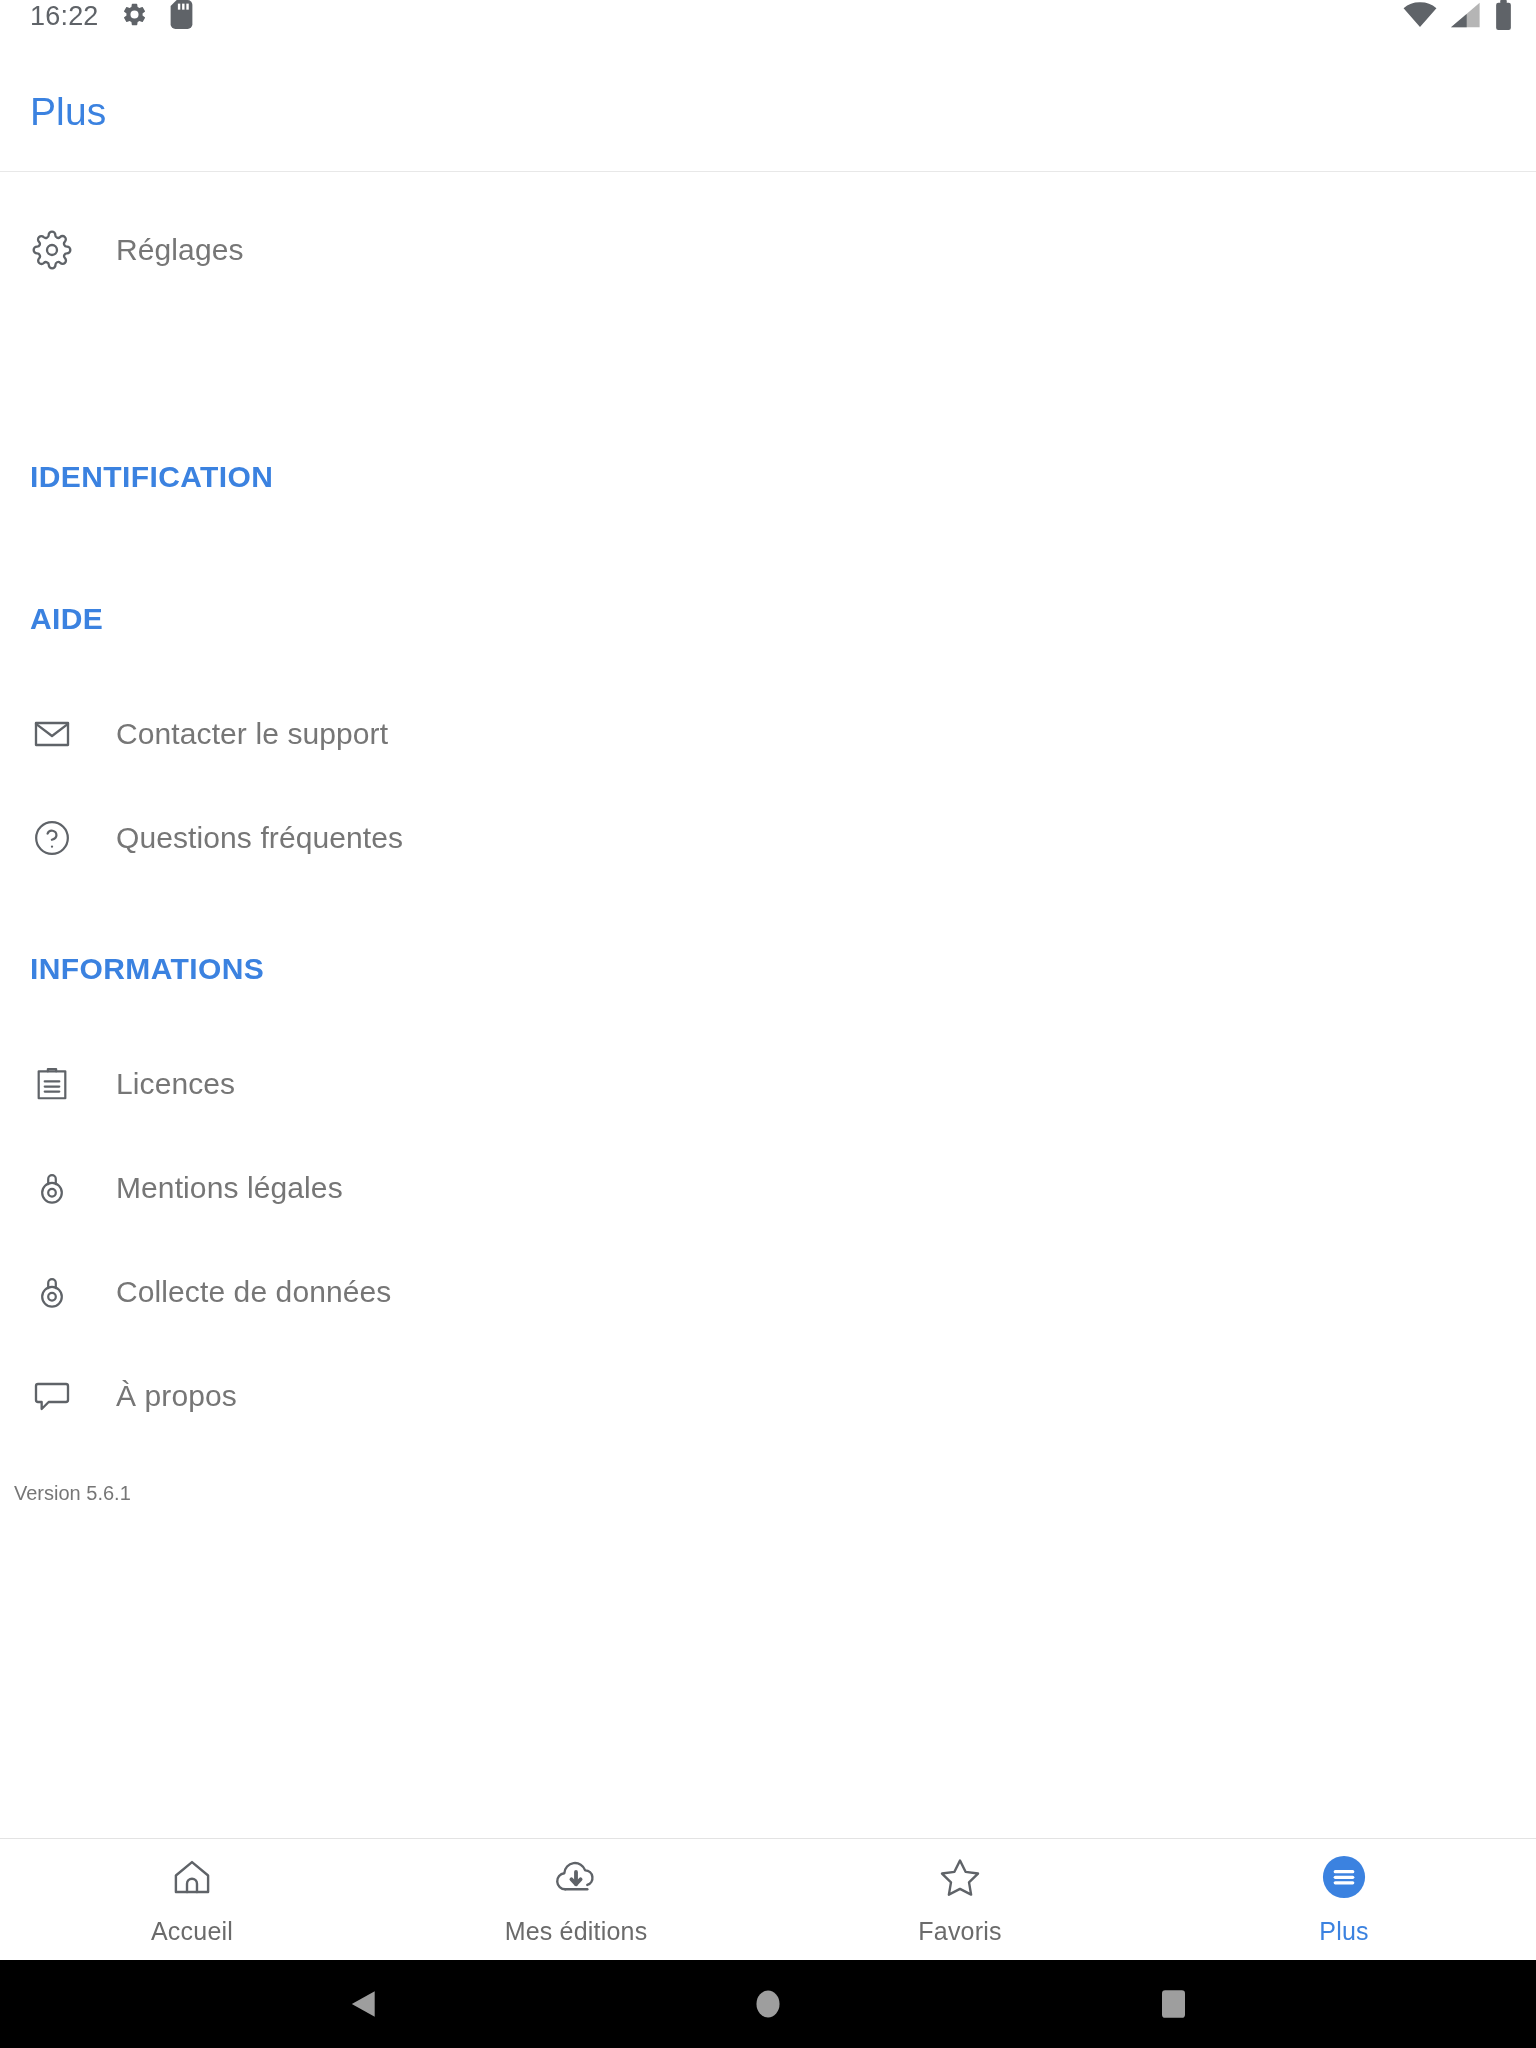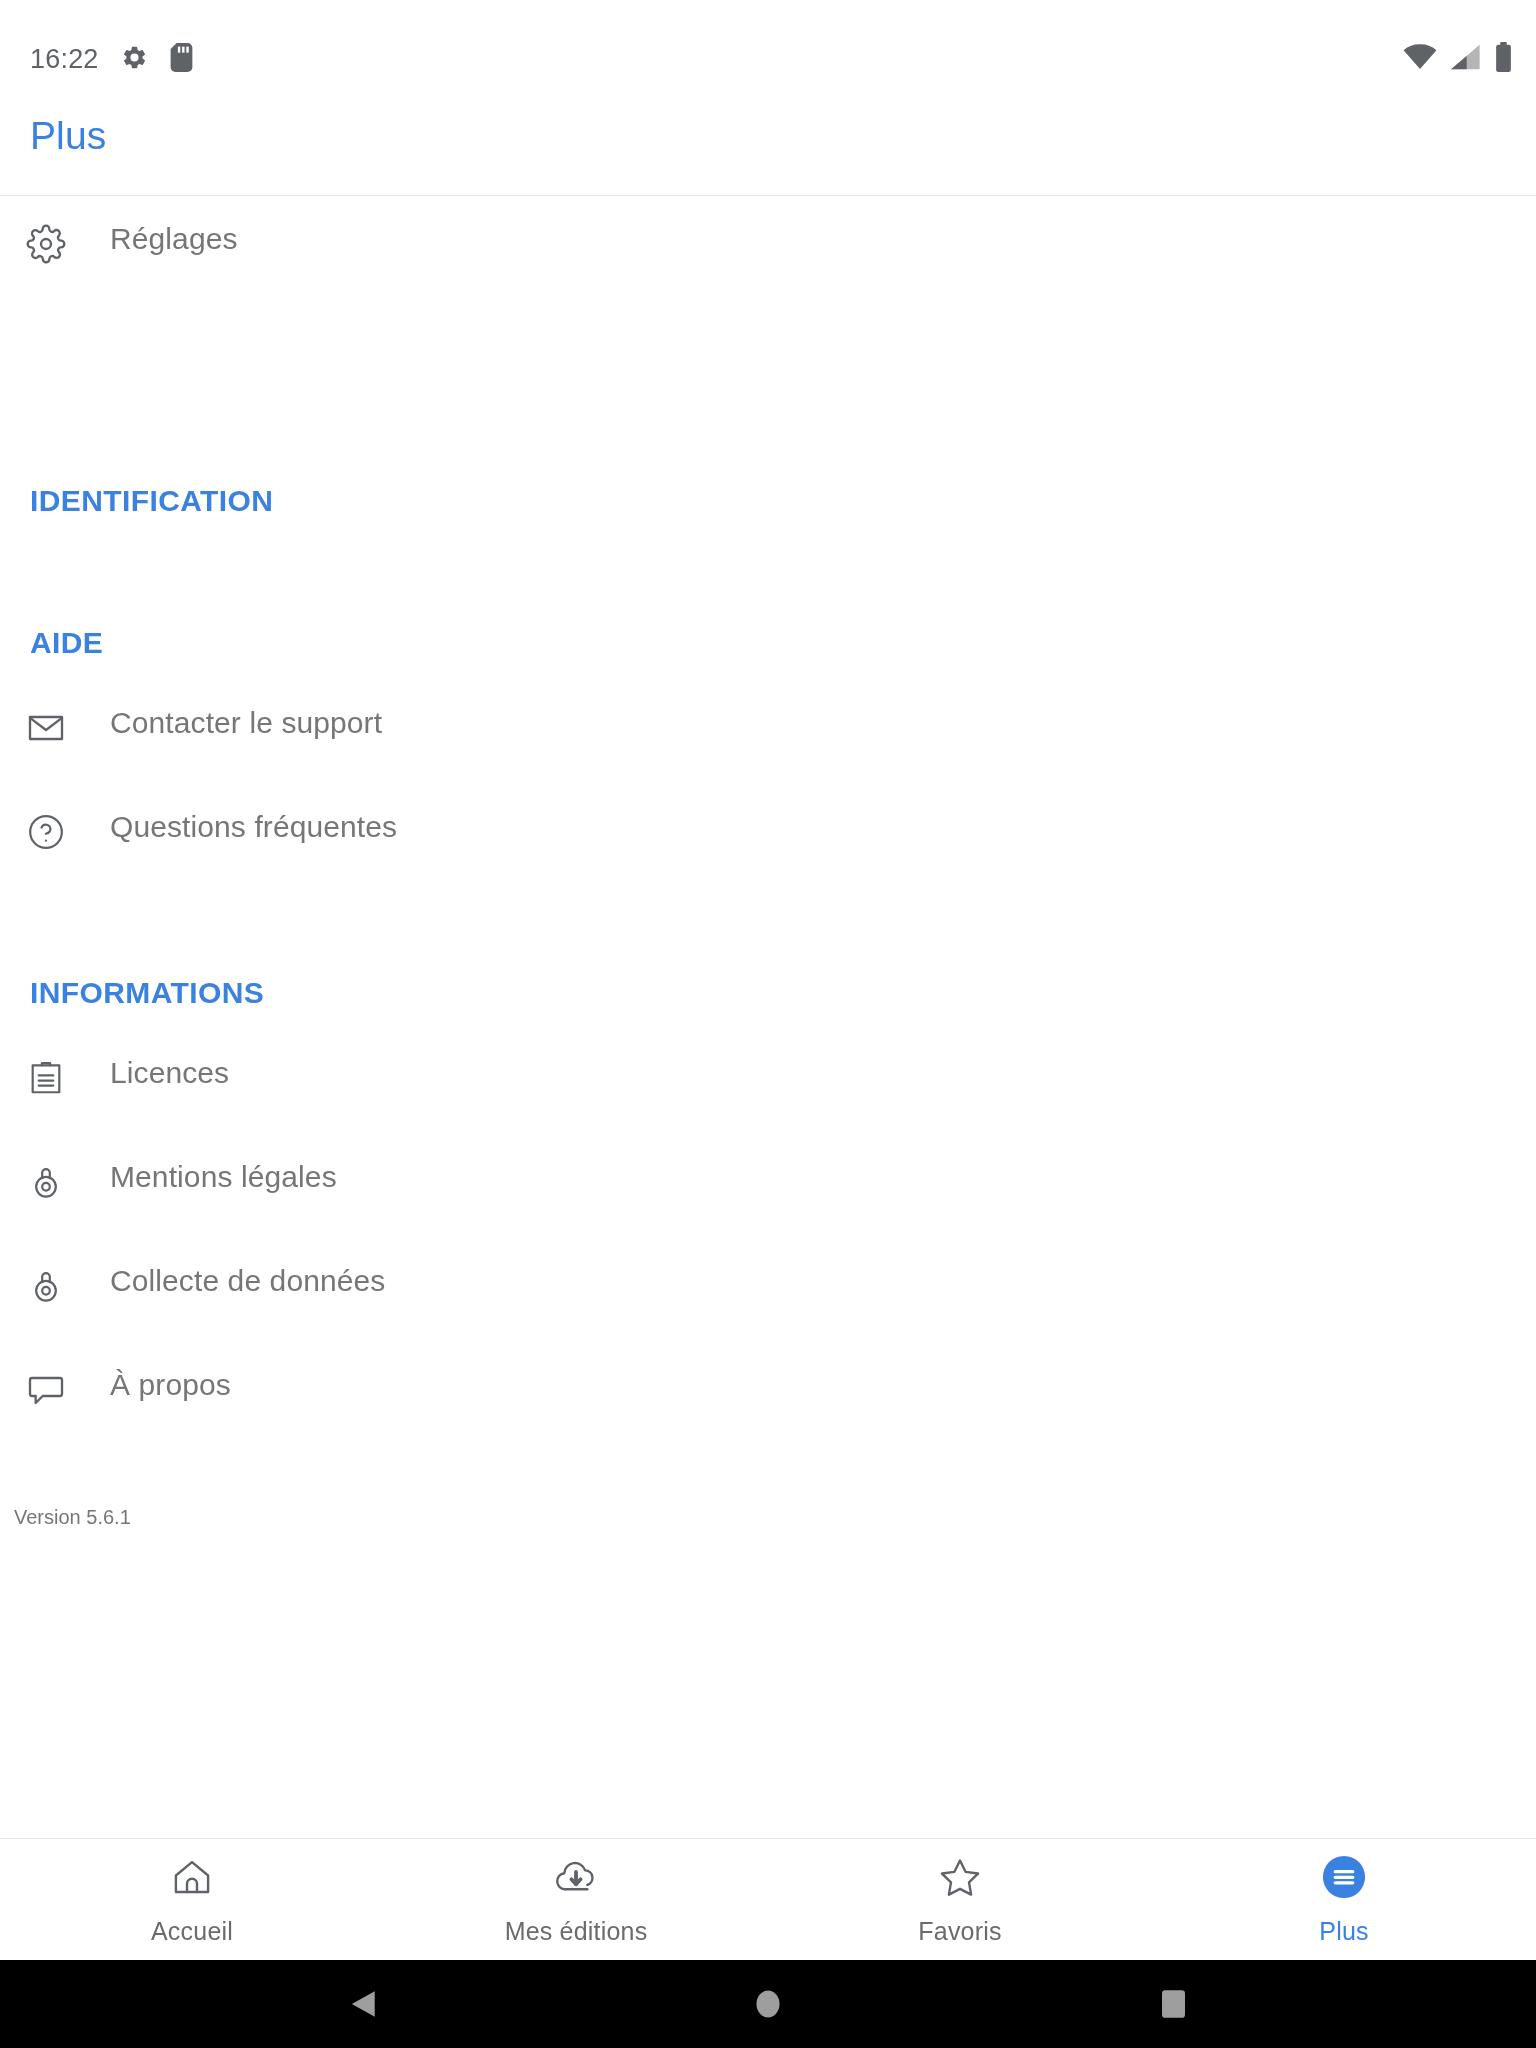--- a/index.html
+++ b/index.html
@@ -24,10 +24,9 @@
     height: 52px;
     flex: 0 0 52px;
     display: flex;
-    align-items: flex-end;
+    align-items: flex-start;
     padding: 0 24px 0 30px;
     background: #ffffff;
-    margin-top: 24px;
   }
   .status-left { display: flex; align-items: center; gap: 22px; }
   .status-time {

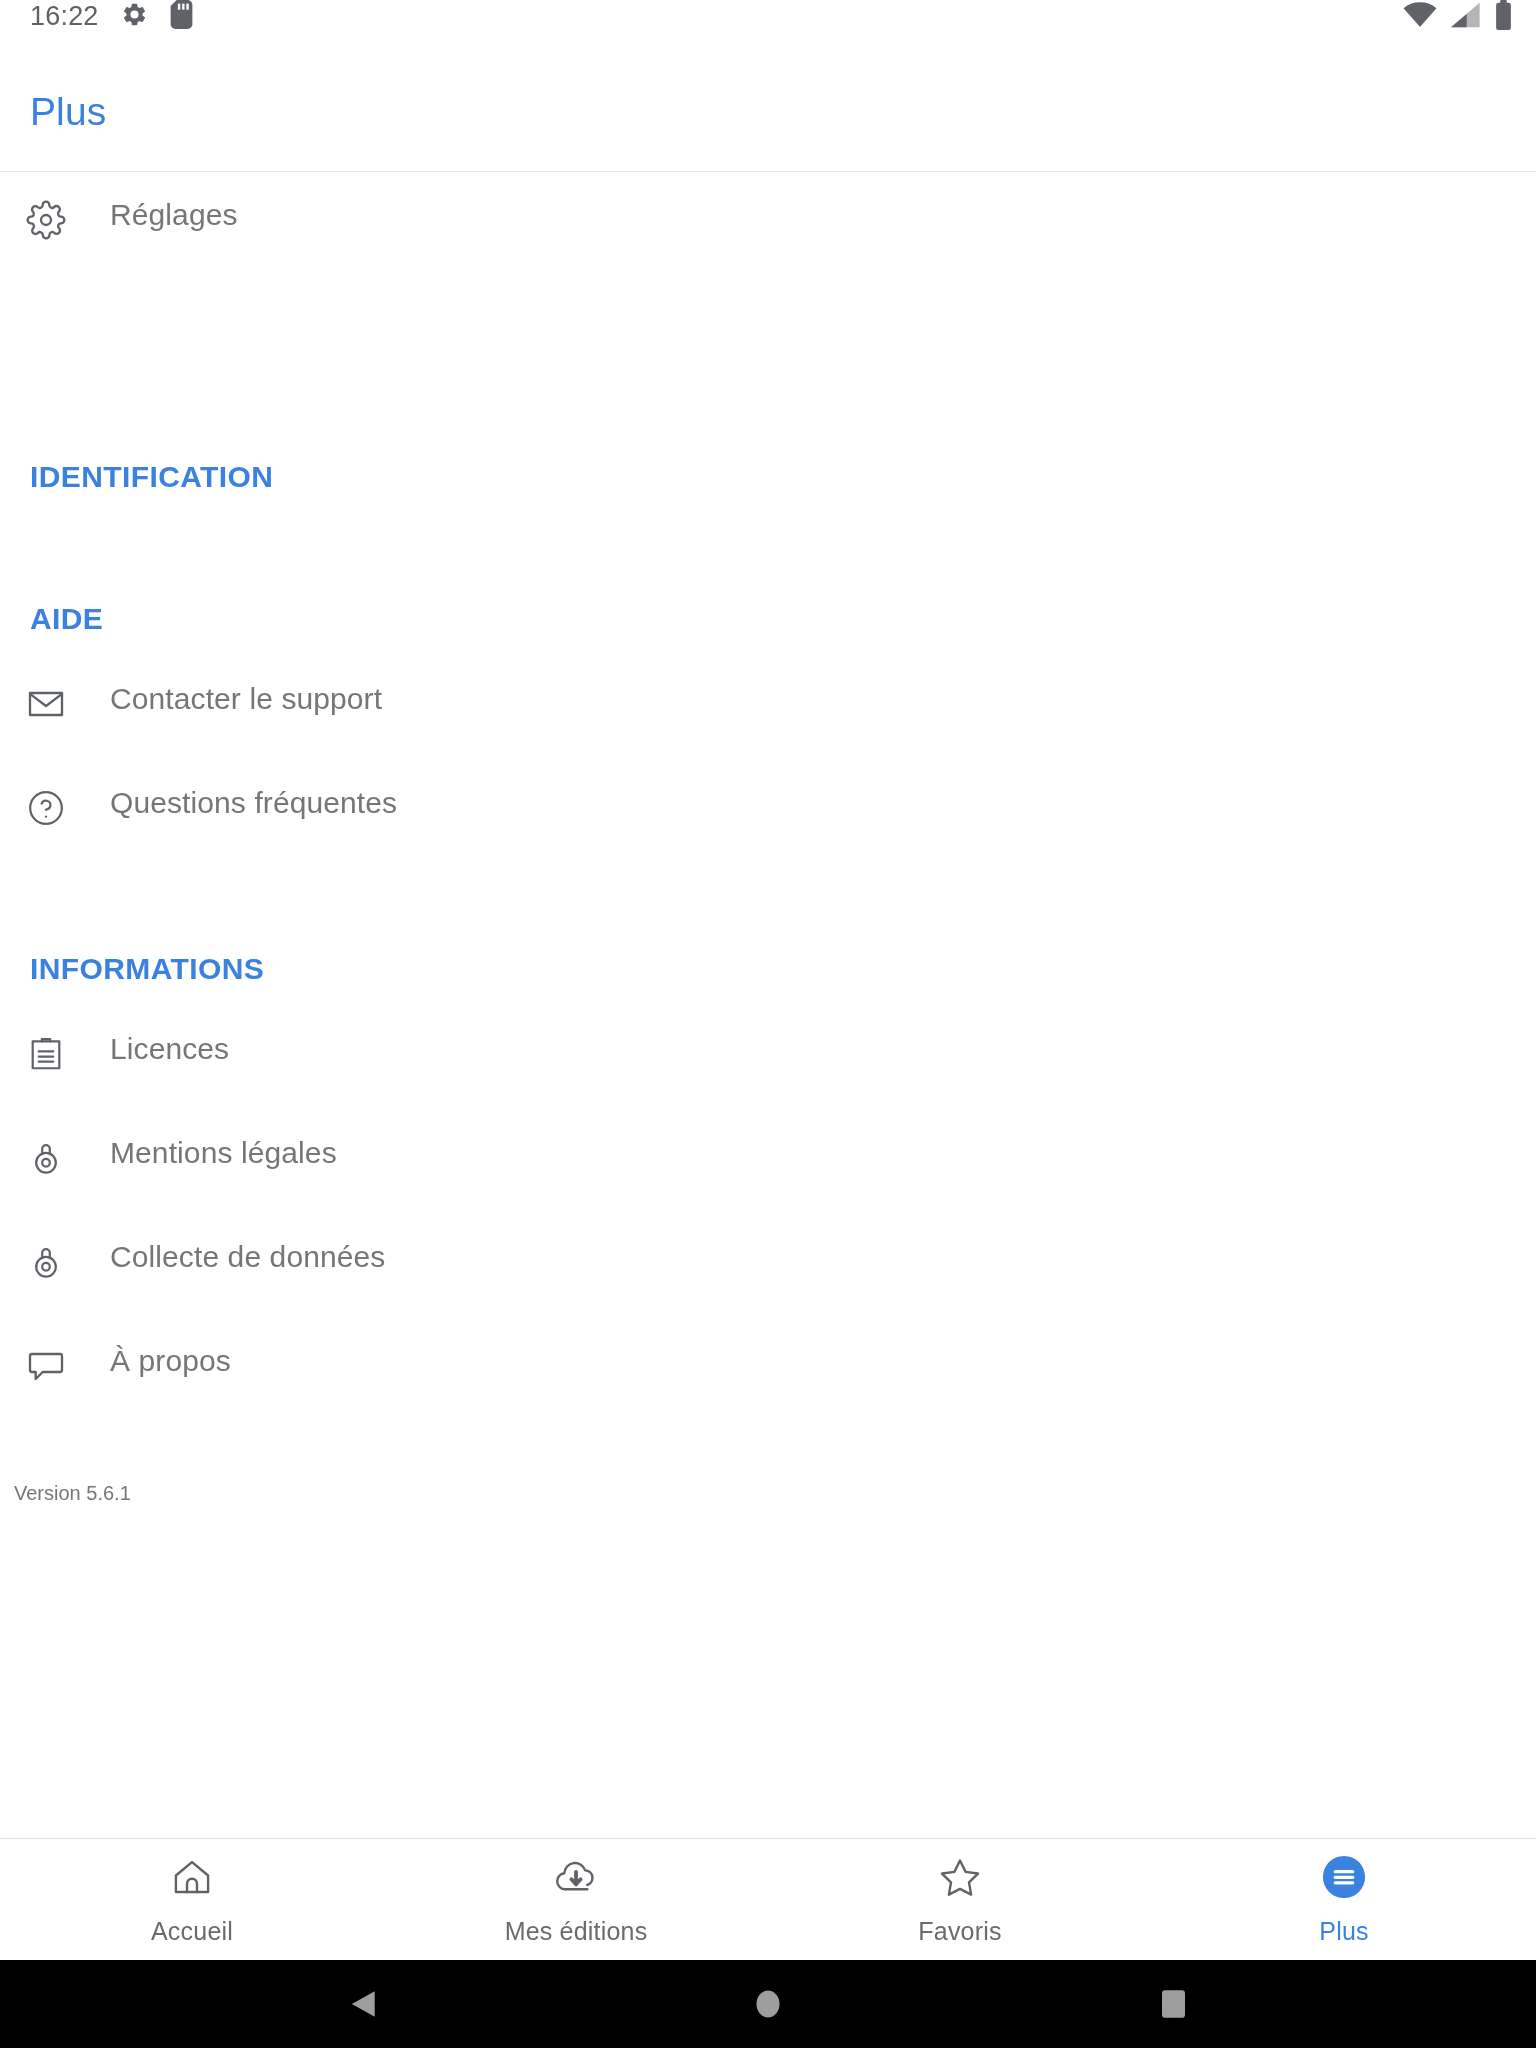--- a/index.html
+++ b/index.html
@@ -76,9 +76,9 @@
   }
   .row {
     display: flex;
-    align-items: flex-start;
+    align-items: center;
     height: 104px;
-    padding-left: 24px;
+    padding-left: 30px;
     cursor: pointer;
   }
   .row-icon {

